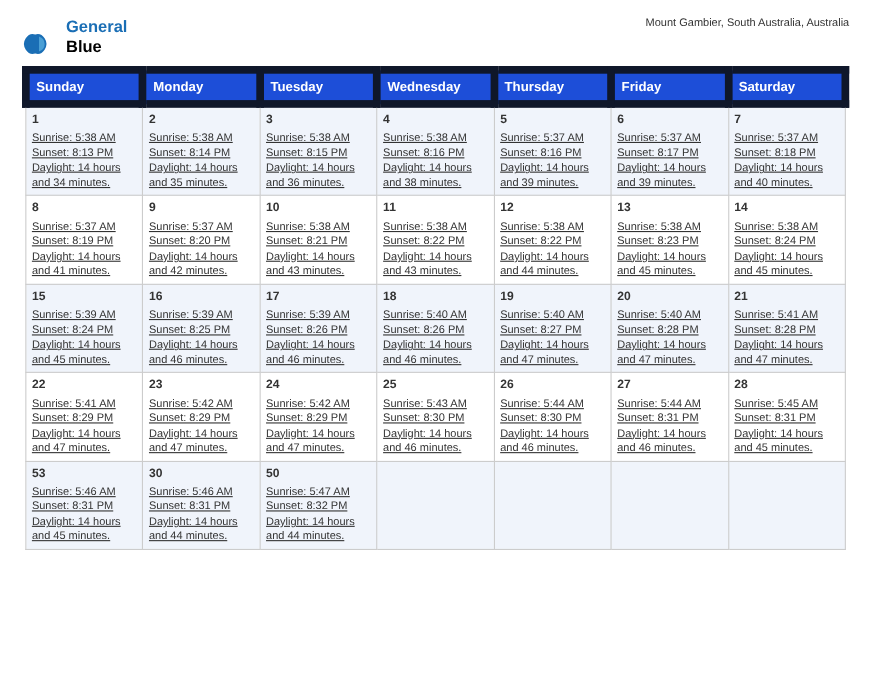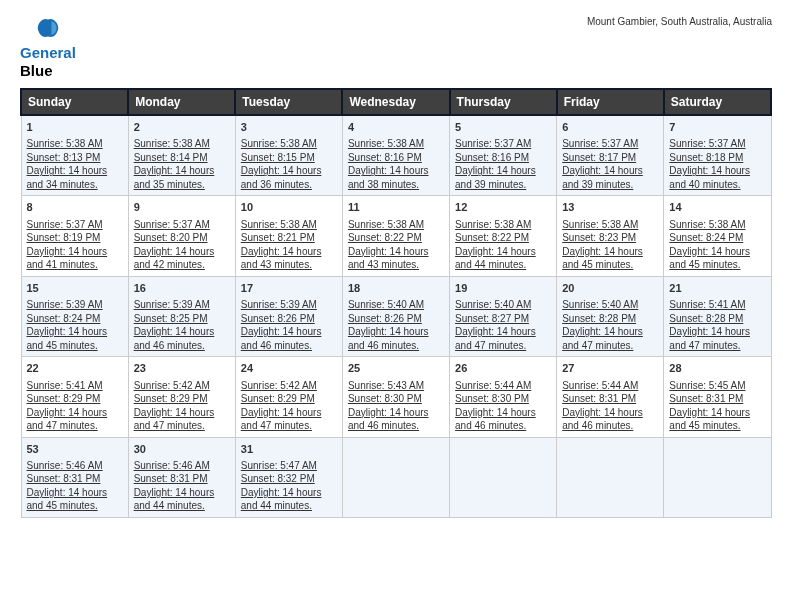--- a/index.html
+++ b/index.html
@@ -23,9 +23,8 @@
     }
     .logo {
       display: flex;
-      align-items: center;
-      gap: 4px;
-      flex-direction: column;
+      align-items: flex-end;
+      gap: 16px;
     }
     .logo-text {
       font-size: 15px;

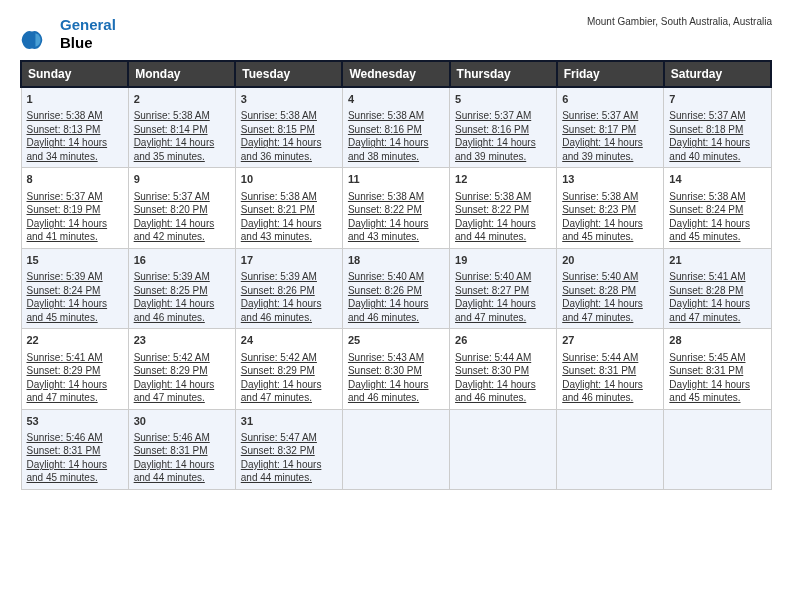--- a/index.html
+++ b/index.html
@@ -57,13 +57,13 @@
       font-size: 10.5px;
     }
     thead th {
-      background-color: #404040;
+      background-color: #1d4ed8;
       color: #fff;
       padding: 5px 6px;
       text-align: left;
       font-size: 12px;
       font-weight: bold;
-      border: 2px solid #0f172a;
+      border: 7px solid #0f172a;
     }
     tbody td {
       border: 1px solid #ccc;

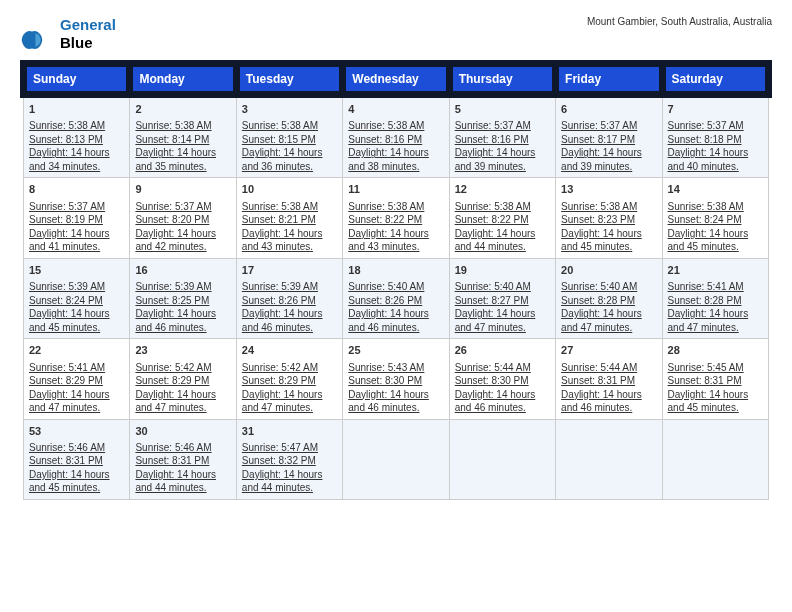--- a/index.html
+++ b/index.html
@@ -348,7 +348,7 @@
 and 44 minutes.</div>
           </td>
           <td>
-            <span class="day-num">31</span>
+            <span class="day-num">50</span>
             <div class="day-info" style="white-space: pre-line;">Sunrise: 5:47 AM
 Sunset: 8:32 PM
 Daylight: 14 hours

